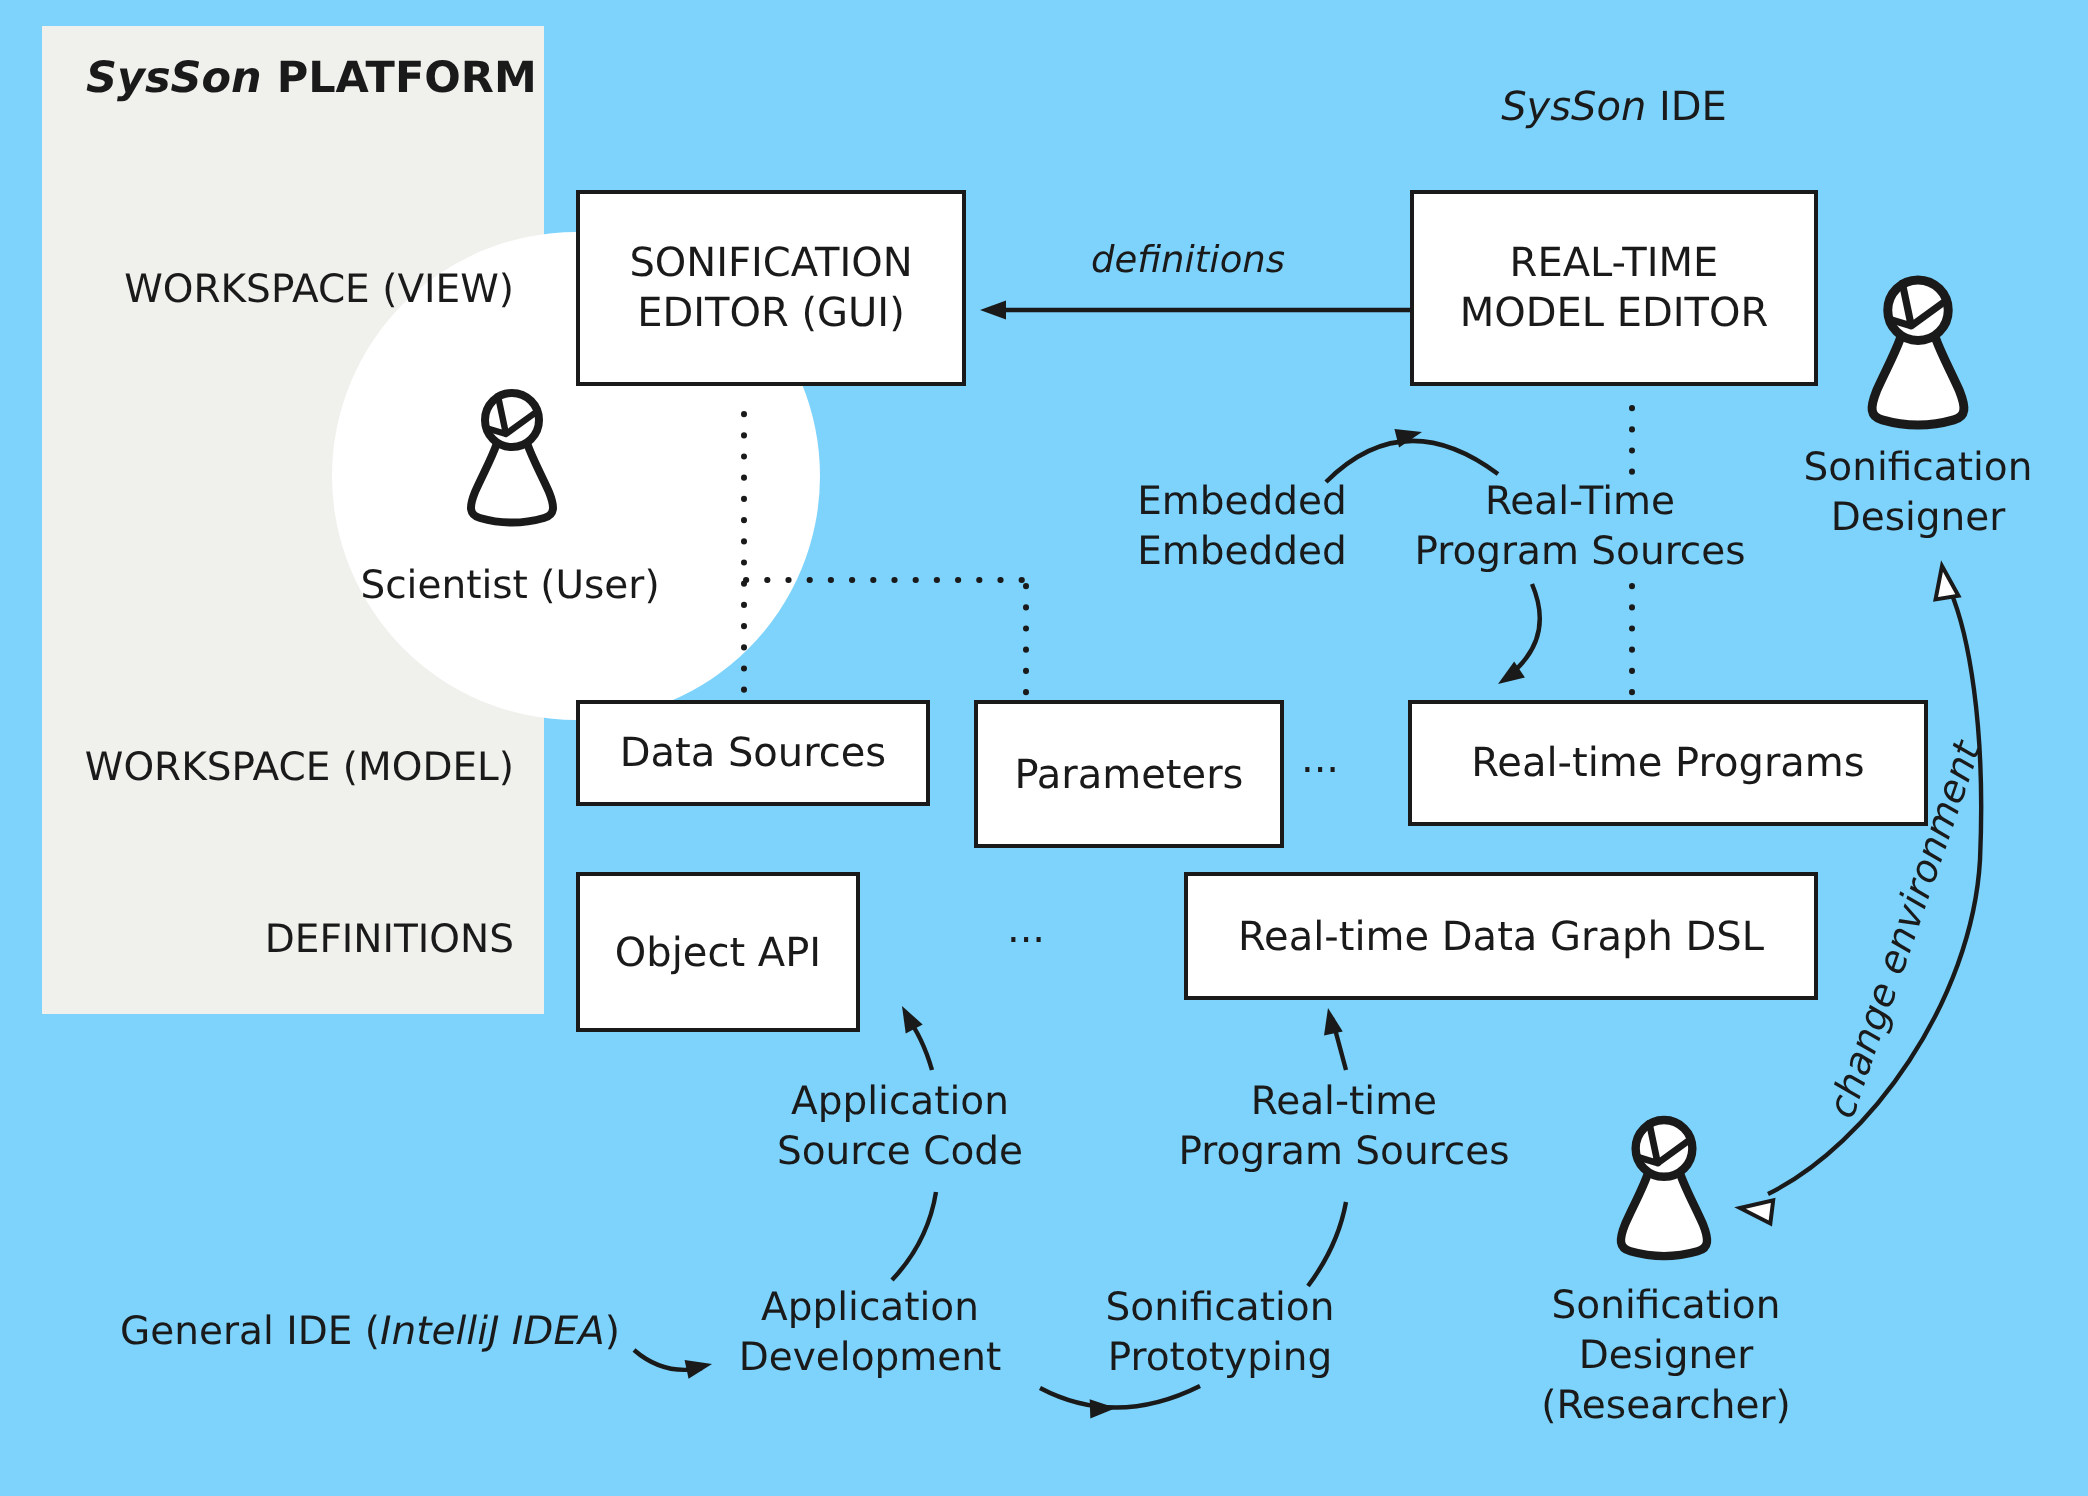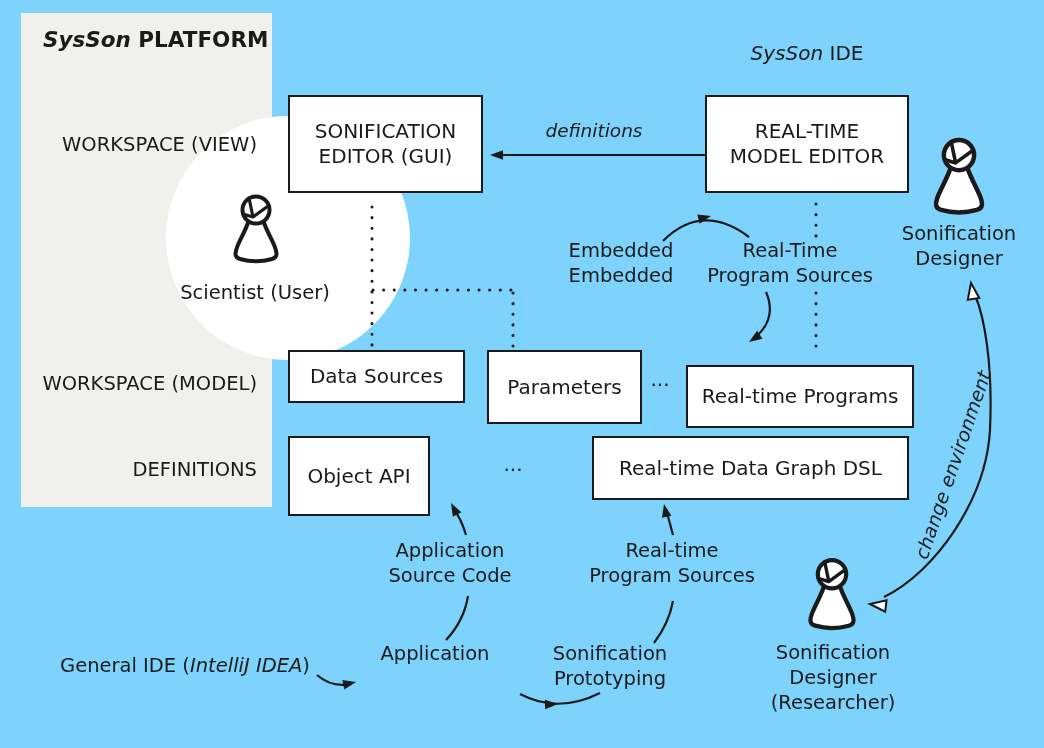--- a/index.html
+++ b/index.html
@@ -116,7 +116,7 @@
   <div class="box" style="left:487px;top:350px;width:155px;height:74px;">
     <span>Parameters</span>
   </div>
-  <div class="box" style="left:686px;top:350px;width:228px;height:63px;margin-top:15px;">
+  <div class="box" style="left:704px;top:350px;width:260px;height:63px;">
     <span>Real-time Programs</span>
   </div>
   <div class="box" style="left:288px;top:436px;width:142px;height:80px;">

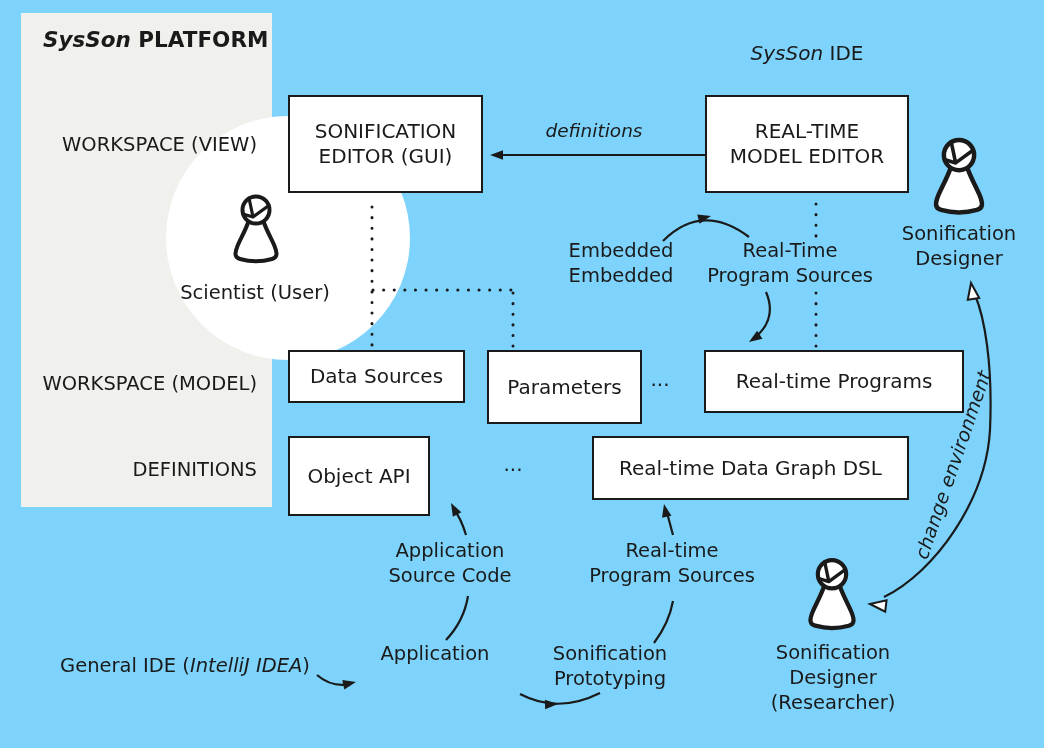--- a/index.html
+++ b/index.html
@@ -164,6 +164,7 @@
 
   <div class="lbl cx" style="left:435px;top:641px;">
     <div>Application</div>
+    <div>Development</div>
   </div>
 
   <div class="lbl cx" style="left:610px;top:641px;">

